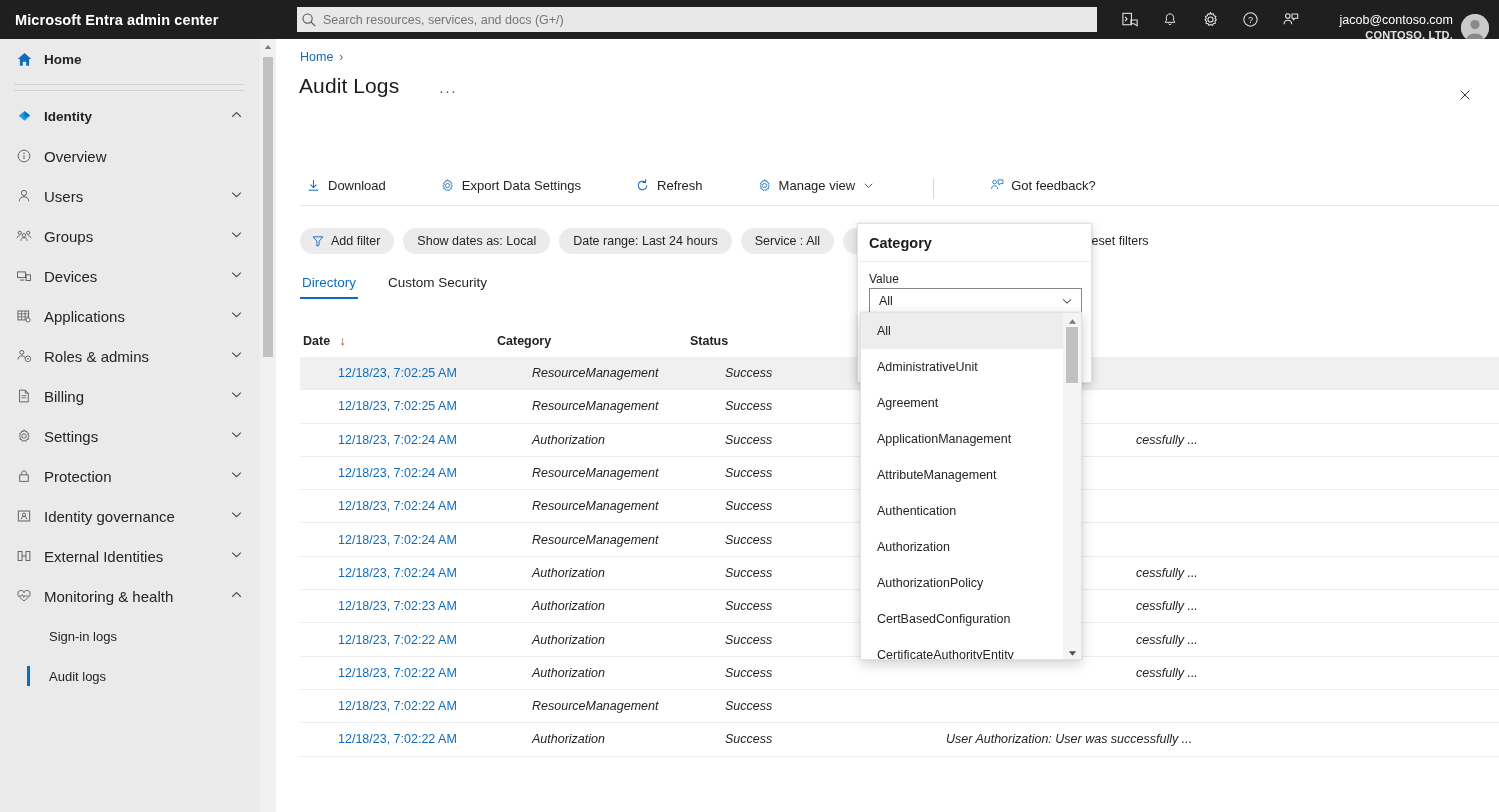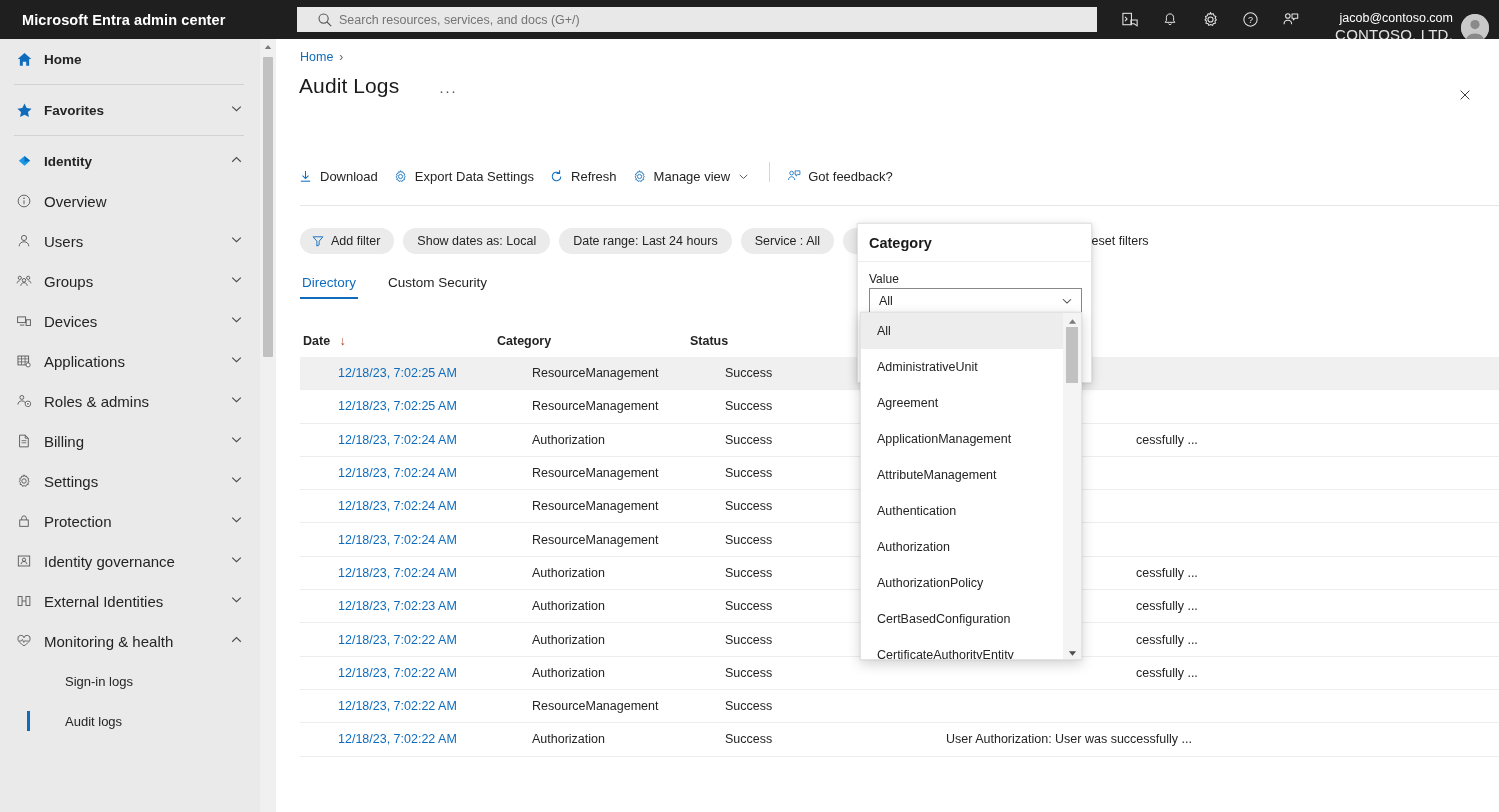--- a/index.html
+++ b/index.html
@@ -20,7 +20,7 @@
     display: flex; align-items: center;
   }
   #brand {
-    margin-left: 22px; font-size: 14.5px; font-weight: bold;
+    margin-left: 15px; font-size: 14.5px; font-weight: bold;
     letter-spacing: .1px; color: #ffffff; white-space: nowrap;
   }
   #globalsearch {

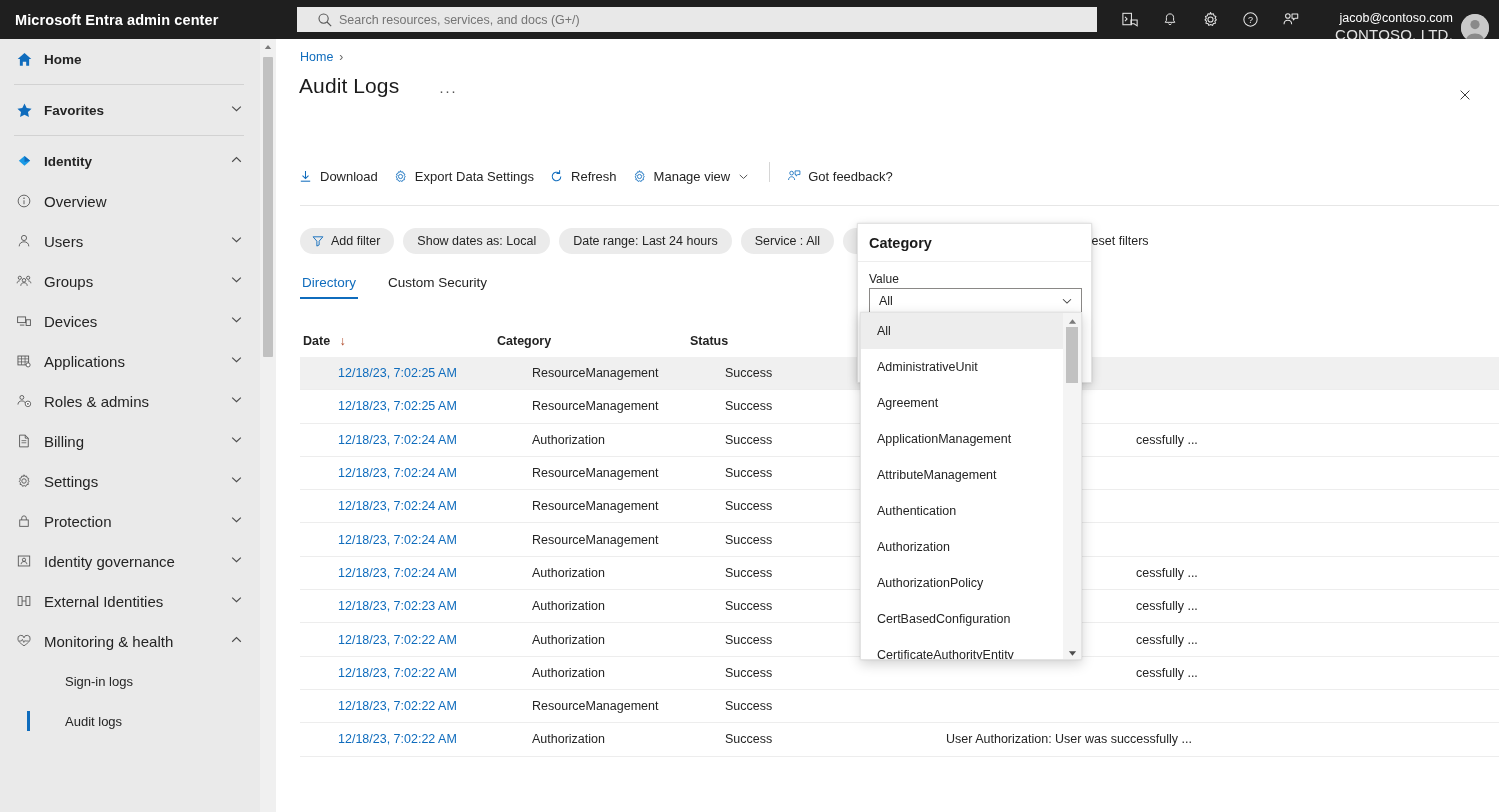--- a/index.html
+++ b/index.html
@@ -26,7 +26,7 @@
   #globalsearch {
     position: absolute; left: 297px; top: 7px; width: 800px; height: 25px;
     background: #e8e8e8; border: none; display: flex; align-items: center;
-    padding-left: 20px;
+    padding-left: 4px;
   }
   #globalsearch .sicon { width: 16px; height: 16px; flex: 0 0 16px; display:block; }
   #globalsearch input {

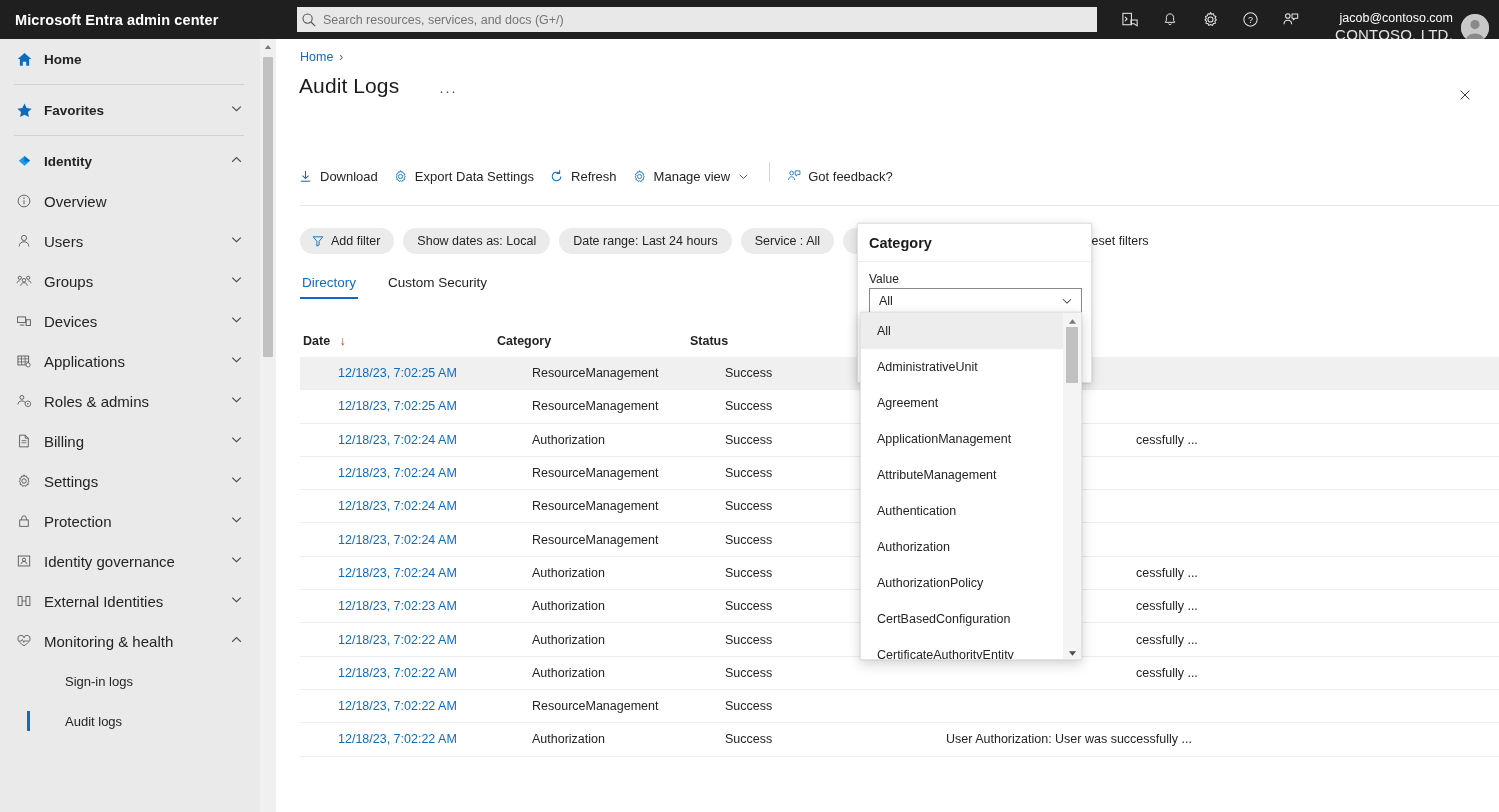--- a/index.html
+++ b/index.html
@@ -39,7 +39,7 @@
   #account { position: absolute; right: 10px; top: 0; height: 56px; display: flex; align-items: center; cursor: pointer; }
   #acctext { text-align: right; line-height: 1.25; margin-right: 8px; }
   #acctext .l1 { font-size: 12.5px; color: #ffffff; }
-  #acctext .l2 { font-size: 15px; font-weight: normal; color: #e3e3e3; letter-spacing: .2px; }
+  #acctext .l2 { font-size: 11px; font-weight: bold; color: #e3e3e3; letter-spacing: .2px; }
   #avatar {
     width: 28px; height: 28px; border-radius: 50%;
     background: #c8c8c8; display:flex; align-items:flex-end; justify-content:center; overflow:hidden;

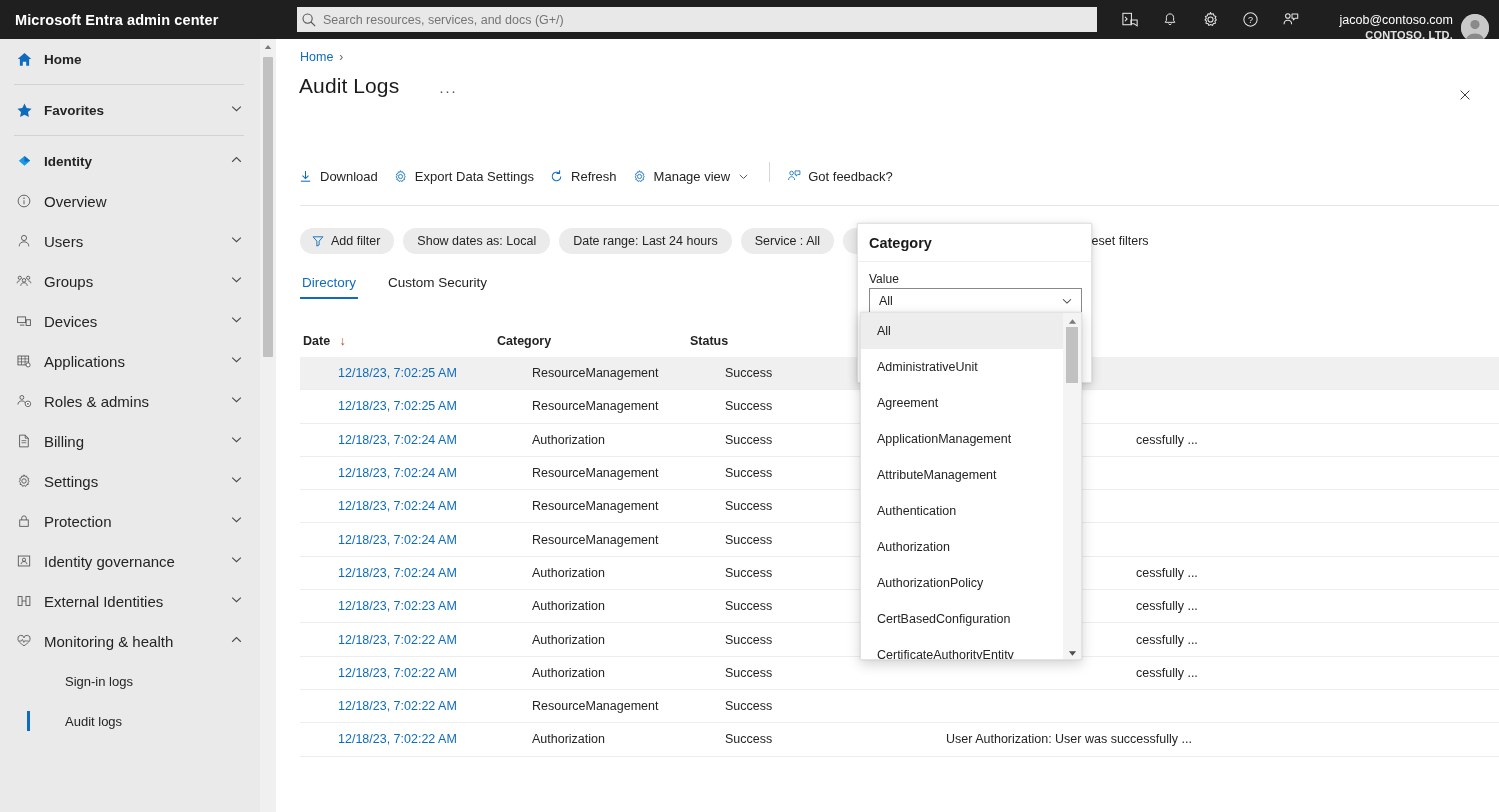--- a/index.html
+++ b/index.html
@@ -220,19 +220,6 @@
 
   <div class="navsep"></div>
 
-  <div class="navitem top">
-    <span class="nicon">
-      <svg viewBox="0 0 18 18" width="17" height="17">
-          <path d="M9 1.6 L11.3 6.4 L16.5 7.1 L12.7 10.7 L13.7 15.9 L9 13.4 L4.3 15.9 L5.3 10.7 L1.5 7.1 L6.7 6.4 Z" fill="#0f6cbd"></path>
-        </svg>
-    </span>
-    <span class="nlabel">Favorites</span>
-    <span class="chev">
-      <svg viewBox="0 0 16 16" width="15" height="15">
-          <path d="M3.4 6 L8 10.4 L12.6 6" fill="none" stroke="#4d4d4d" stroke-width="1.25"></path>
-        </svg>
-    </span>
-  </div>
 
   <div class="navsep"></div>
 

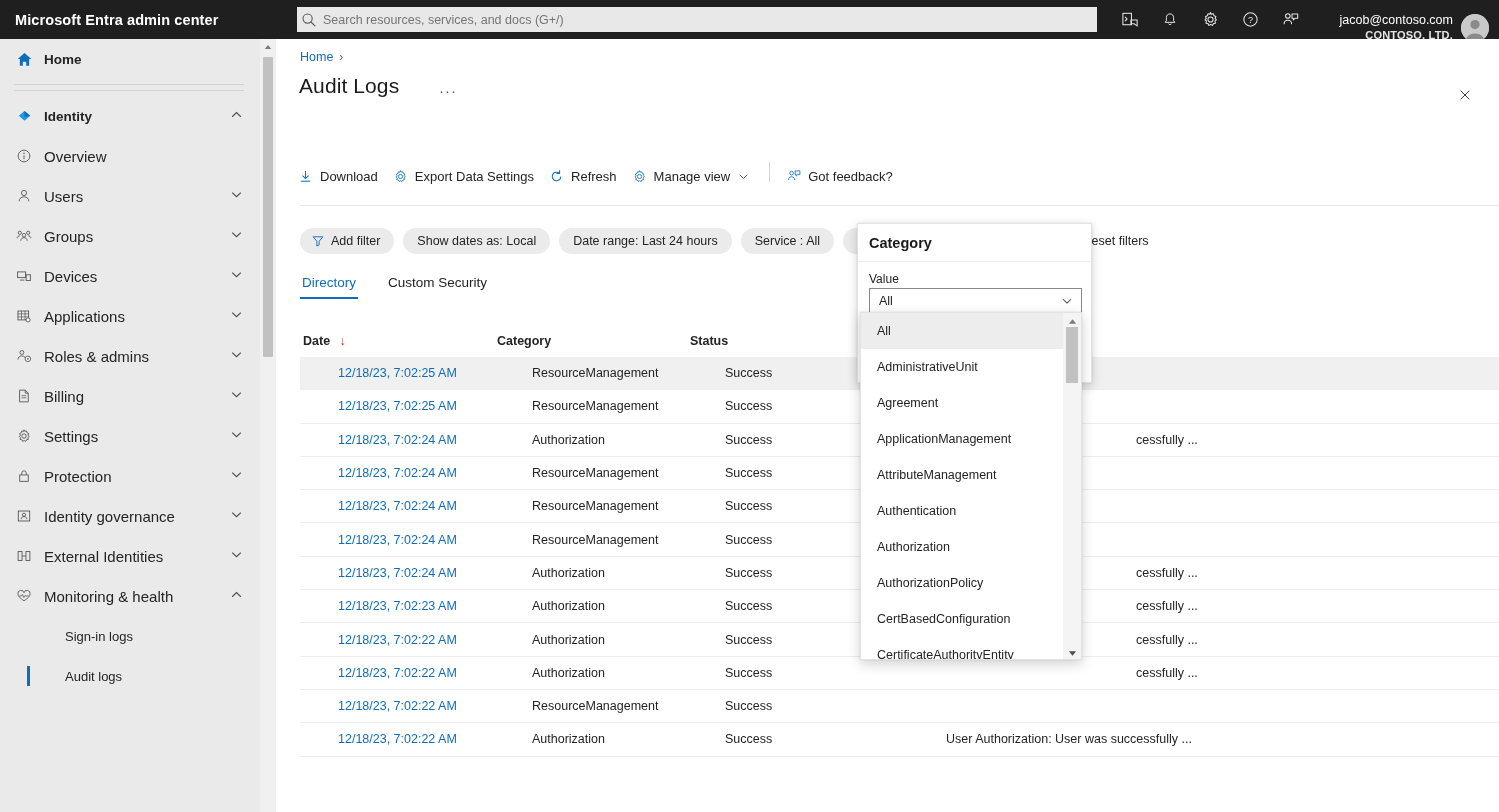--- a/index.html
+++ b/index.html
@@ -76,7 +76,7 @@
   #pagedots { position: absolute; left: 163px; top: 43px; font-size: 15px; color: #555; letter-spacing: 1px; cursor: pointer; }
   #closebtn { position: absolute; right: 20px; top: 42px; width: 28px; height: 28px; display: flex; align-items: center; justify-content: center; cursor: pointer; }
 
-  #commandbar { position: absolute; left: 16px; top: 123px; width: 1180px; height: 37px; display: flex; align-items: flex-start; }
+  #commandbar { position: absolute; left: 24px; top: 123px; width: 1180px; height: 37px; display: flex; align-items: flex-end; gap: 39px; }
   .cmd { display: flex; align-items: center; height: 28px; padding: 0 9px 0 5px; cursor: pointer; white-space: nowrap; }
   .cmd .cicon { width: 17px; flex: 0 0 17px; display: flex; align-items: center; justify-content: center; }
   .cmd .clabel { margin-left: 6px; font-size: 13px; color: #242424; }

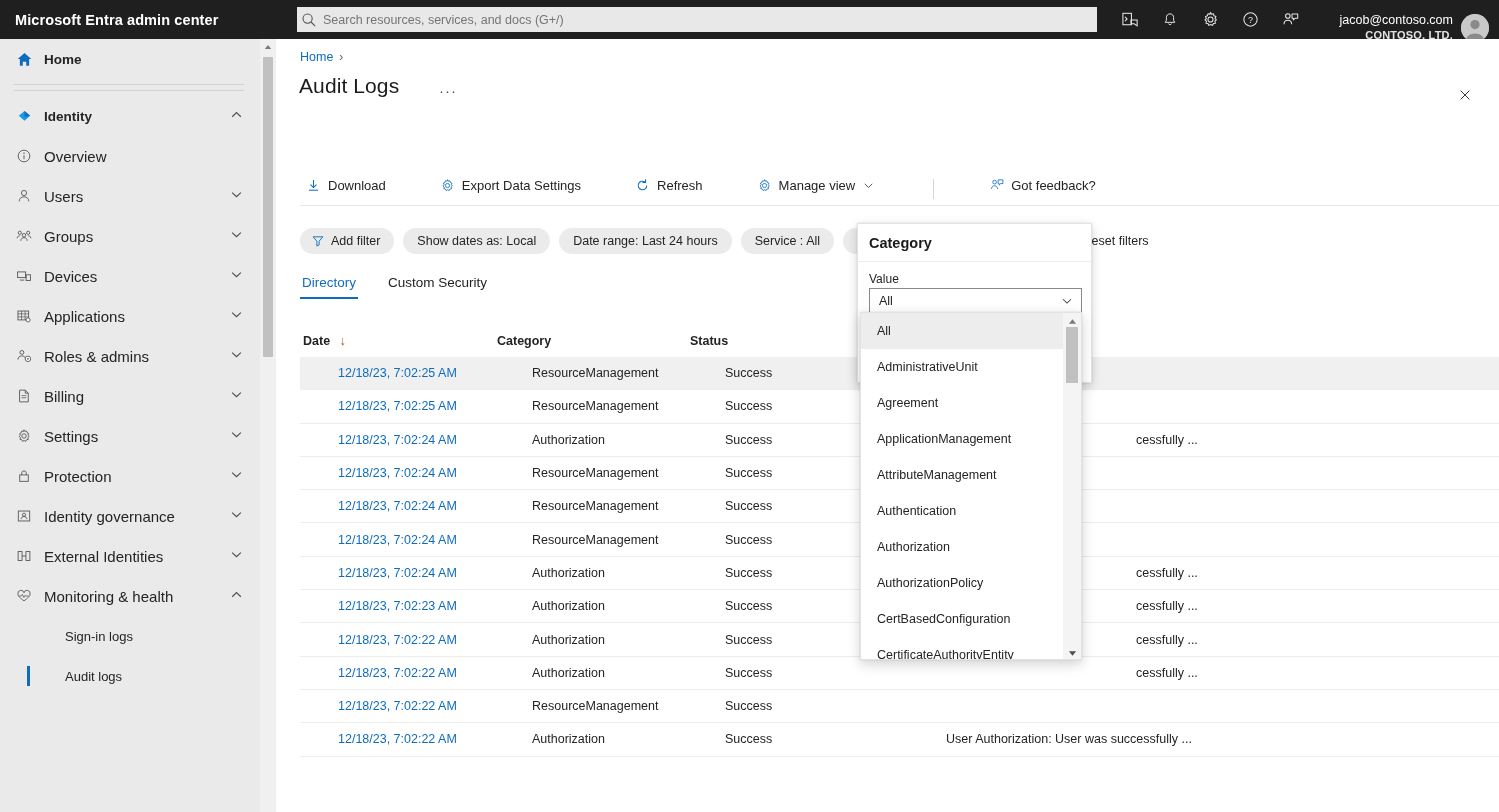--- a/index.html
+++ b/index.html
@@ -108,7 +108,7 @@
   .c-stat { width: 197px; flex: 0 0 197px; }
   .c-act  { flex: 1 1 auto; }
   .trow .c-date { font-size: 12.5px; color: #0f6cbd; cursor: pointer; margin-left: 35px; }
-  .trow .c-cat, .trow .c-stat, .trow .c-act { font-size: 12.5px; color: #242424; }
+  .trow .c-cat, .trow .c-stat, .trow .c-act { font-size: 12.5px; color: #242424; font-style: italic; }
   .trow.selected { background: #f0f0f0; }
 
   

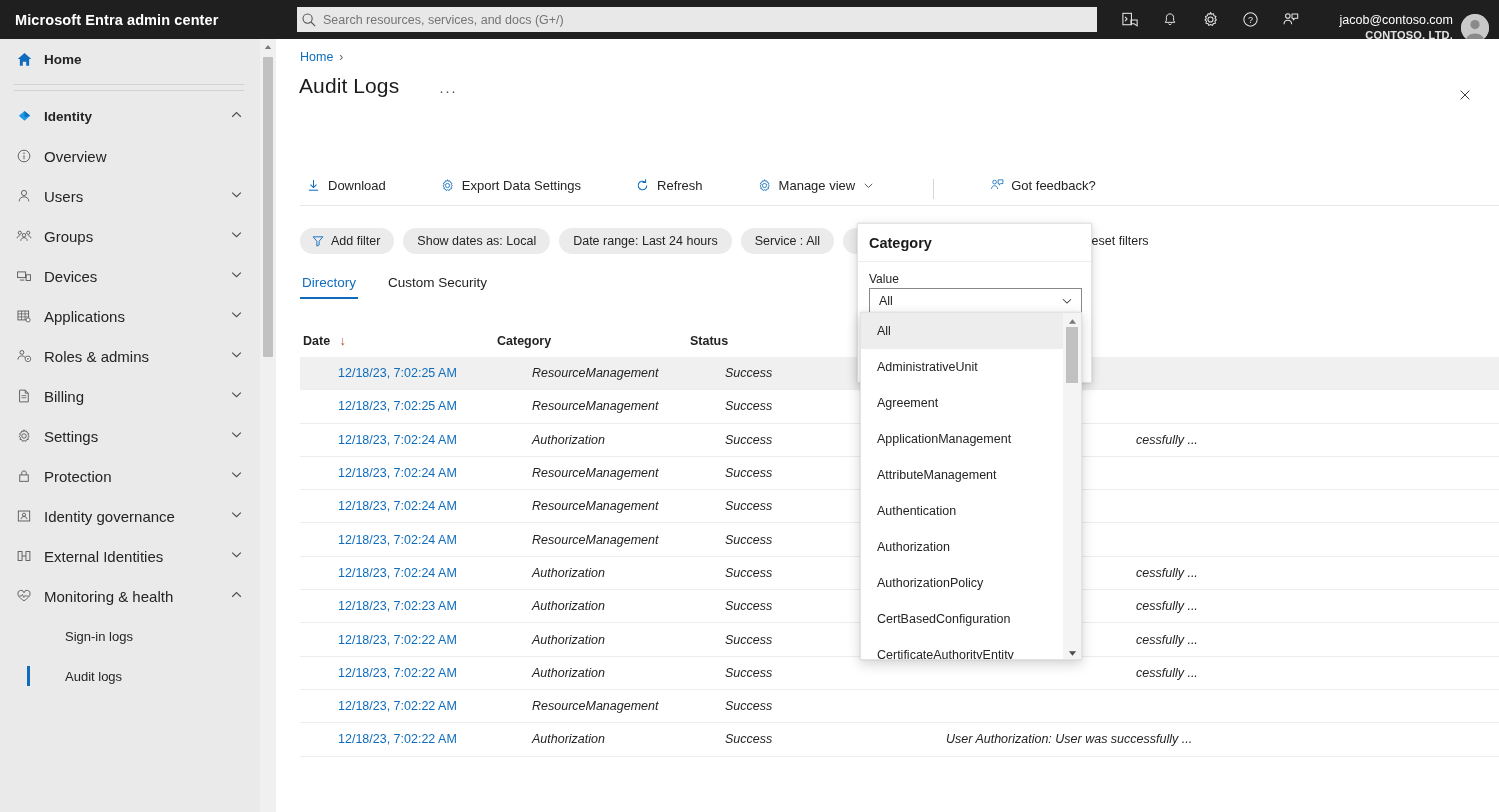--- a/index.html
+++ b/index.html
@@ -59,7 +59,7 @@
   .navitem.top .nlabel { font-weight: bold; font-size: 13.5px; }
   .navitem .chev { position: absolute; right: 16px; top: 50%; transform: translateY(-50%); }
   .navsep { height: 1px; background: #d2d2d2; margin: 5px 16px 5px 14px; }
-  .navsub { height: 40px; display: flex; align-items: center; padding-left: 65px; cursor: pointer; position: relative; }
+  .navsub { height: 40px; display: flex; align-items: center; padding-left: 49px; cursor: pointer; position: relative; }
   .navsub .nlabel { font-size: 13px; color: #242424; }
   .navsub.selected::before {
     content: ""; position: absolute; left: 27px; top: 10px; width: 3px; height: 20px; background: #0f6cbd;

